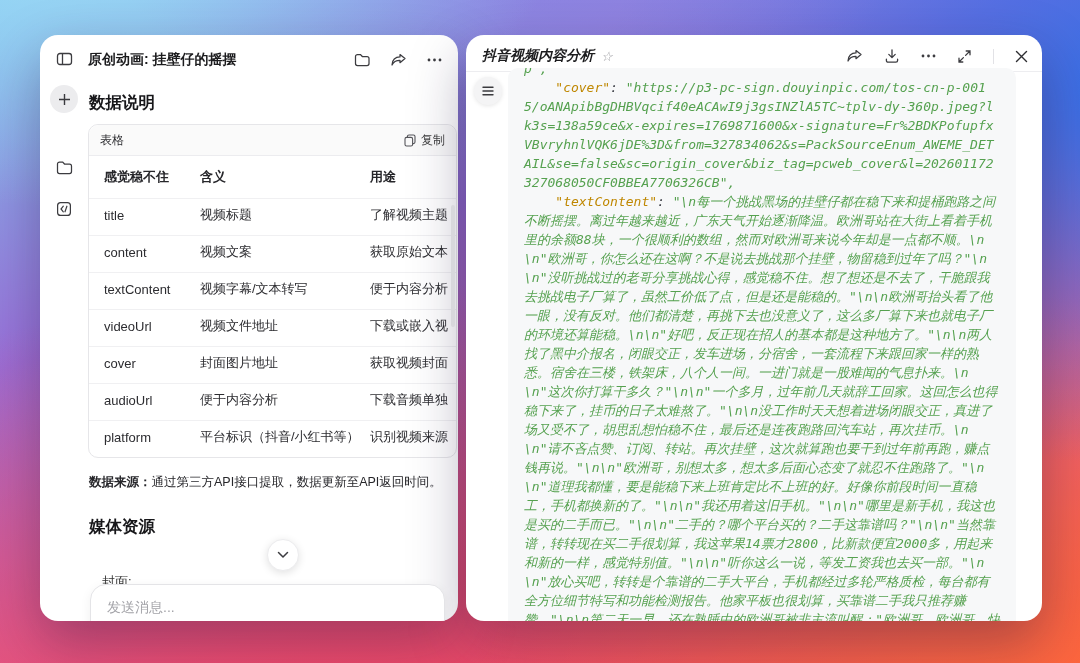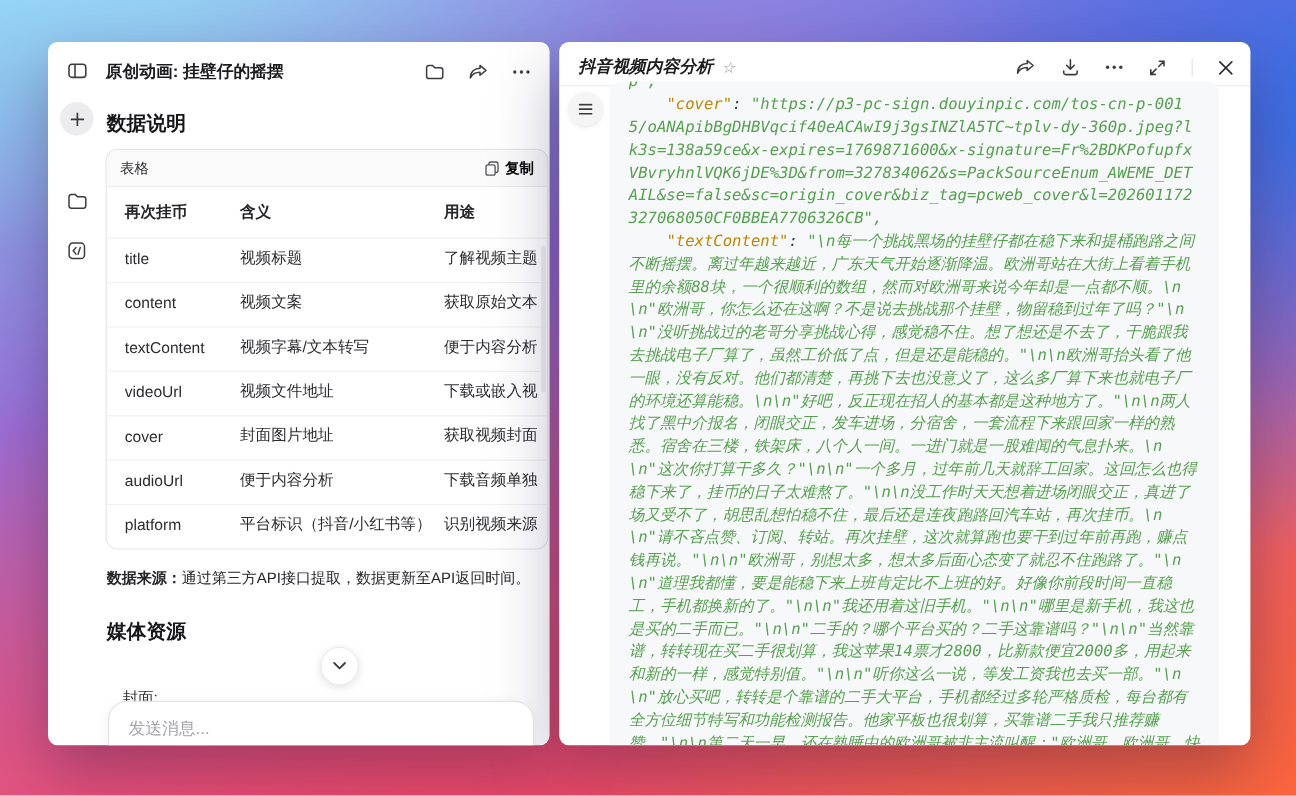--- a/index.html
+++ b/index.html
@@ -13,7 +13,7 @@
       radial-gradient(1000px 720px at 100% 112%, #ff6a3d 0%, rgba(255,106,61,0) 62%),
       radial-gradient(1250px 760px at 34% 118%, #ef4464 0%, rgba(239,68,100,0) 66%),
       linear-gradient(160deg,#80c3ef 0%,#9a6fd8 35%,#e75f8e 70%,#f2543f 100%);}
-  .card{position:absolute;background:#fff;border-radius:8px;overflow:hidden;
+  .card{position:absolute;background:#fff;border-radius:18px;overflow:hidden;
         box-shadow:0 22px 55px rgba(30,20,60,.35);}
   .left-card{left:40px;top:35px;width:418px;height:586px;}
   .right-card{left:466px;top:35px;width:576px;height:586px;font-style:italic;}

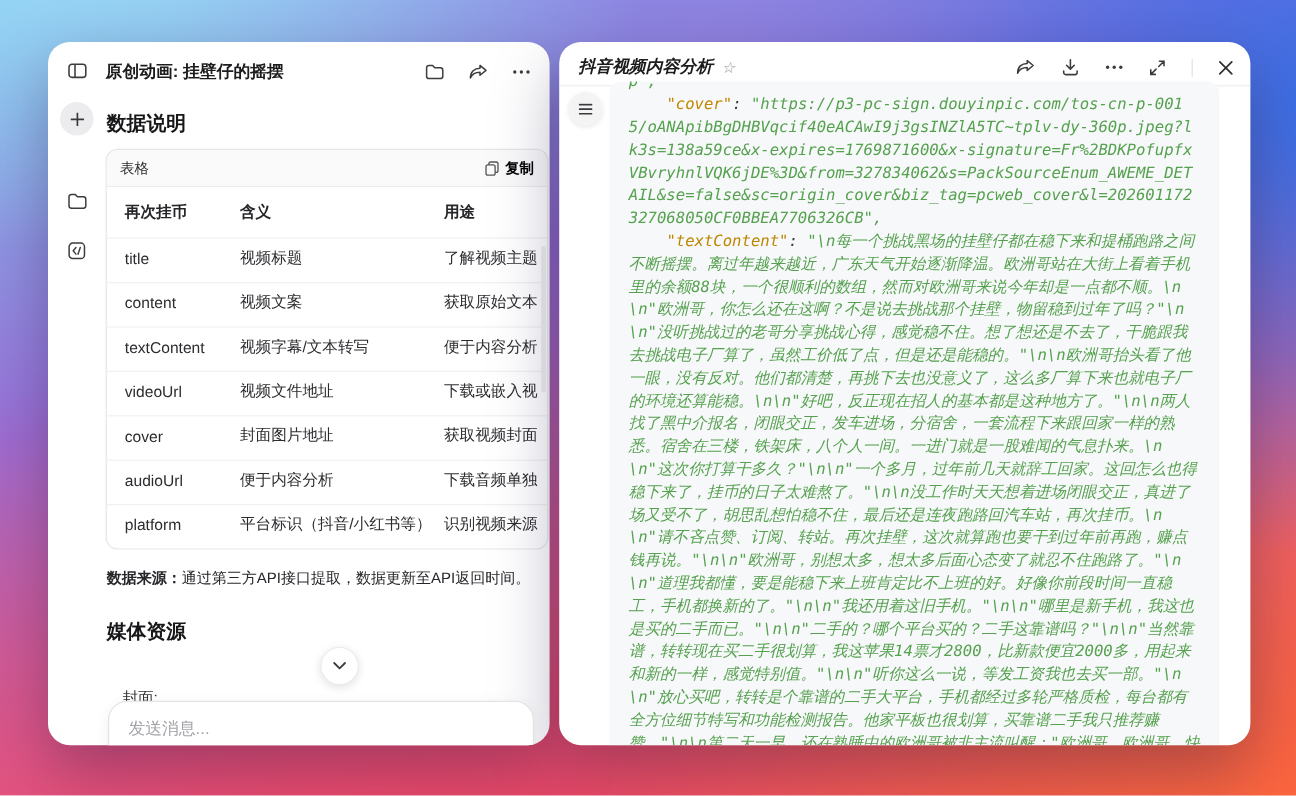--- a/index.html
+++ b/index.html
@@ -38,7 +38,7 @@
   .table-toolbar{display:flex;align-items:center;height:30px;background:#fafafa;
                  border-bottom:1px solid #ececef;padding:0 11px;font-size:12px;color:#2e2e32;
                  border-radius:10px 10px 0 0;}
-  .copy-btn{margin-left:auto;display:flex;gap:5px;align-items:center;font-size:12px;color:#000000;cursor:pointer;font-weight:bold;}
+  .copy-btn{margin-left:auto;display:flex;gap:5px;align-items:center;font-size:12px;color:#404040;cursor:pointer;}
   table{width:100%;border-collapse:collapse;font-size:13px;color:#26262a;}
   th{ text-align:left;font-weight:700;padding:12px 4px 12px 0;}
   td{border-top:1px solid #f0f0f2;padding:7px 4px 11px 0;color:#2c2c30;}

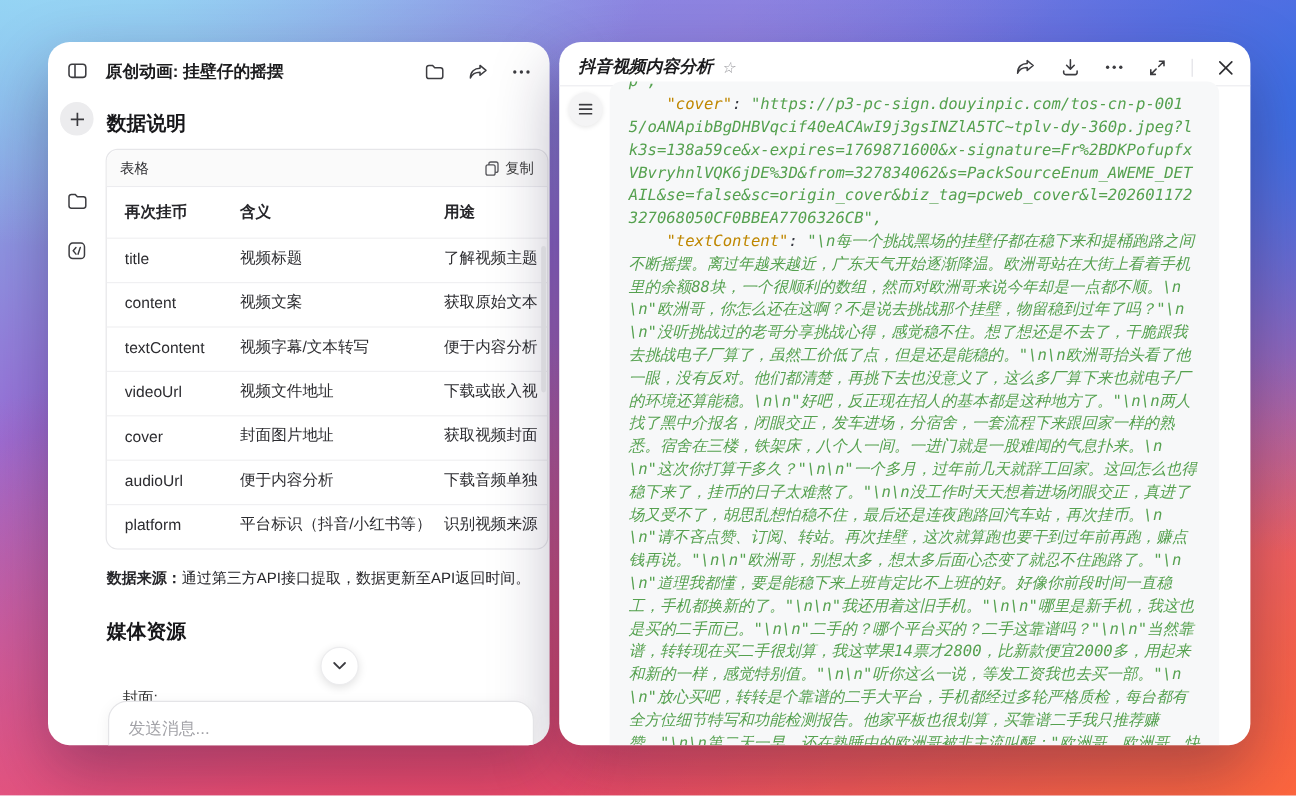--- a/index.html
+++ b/index.html
@@ -147,7 +147,7 @@
       <table>
         <thead>
           <tr>
-            <th>再次挂币</th>
+            <th>感觉稳不住</th>
             <th>含义</th>
             <th>用途</th>
           </tr>

